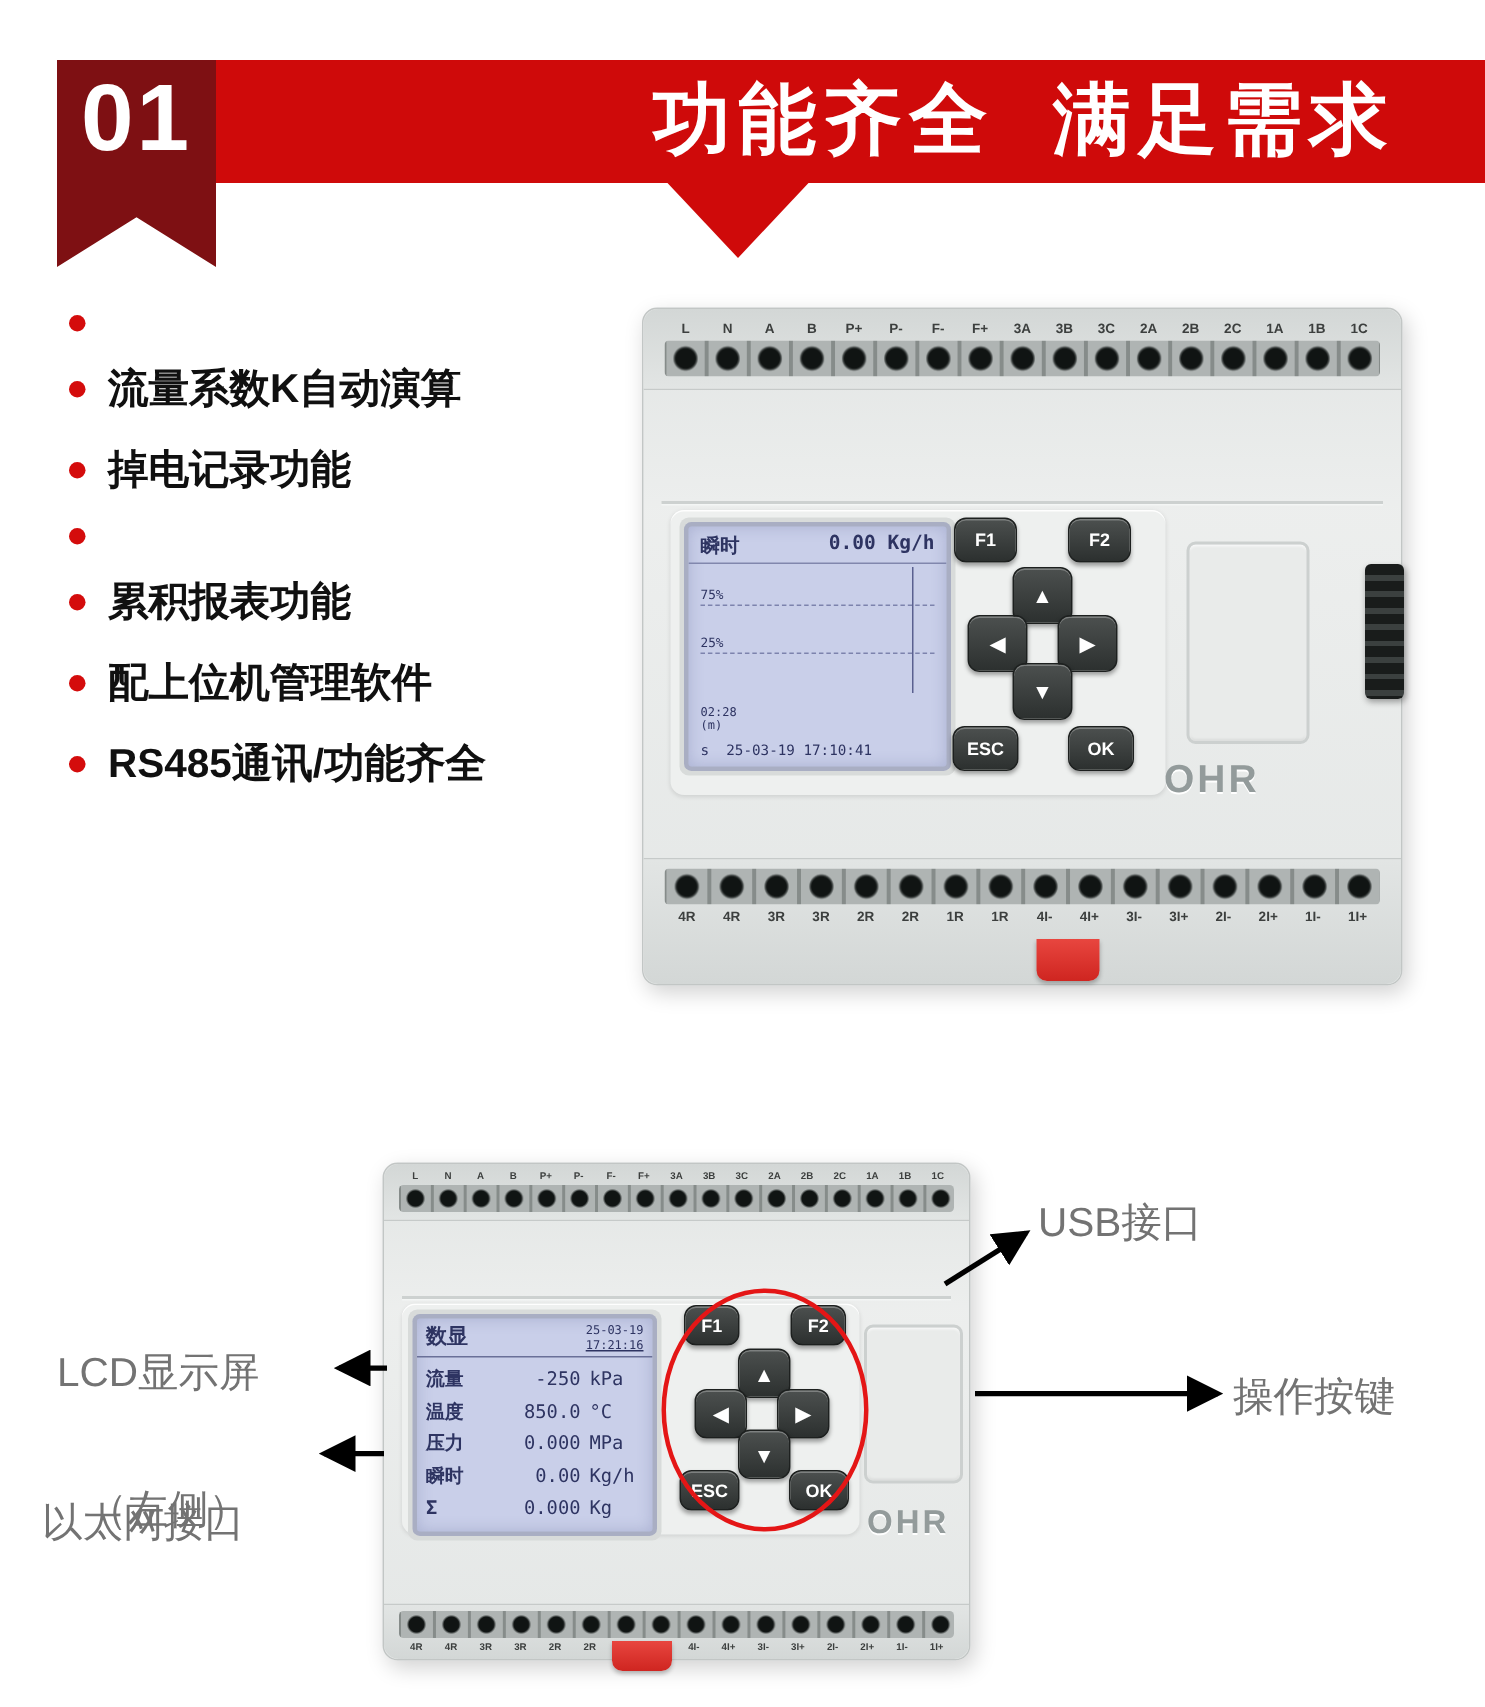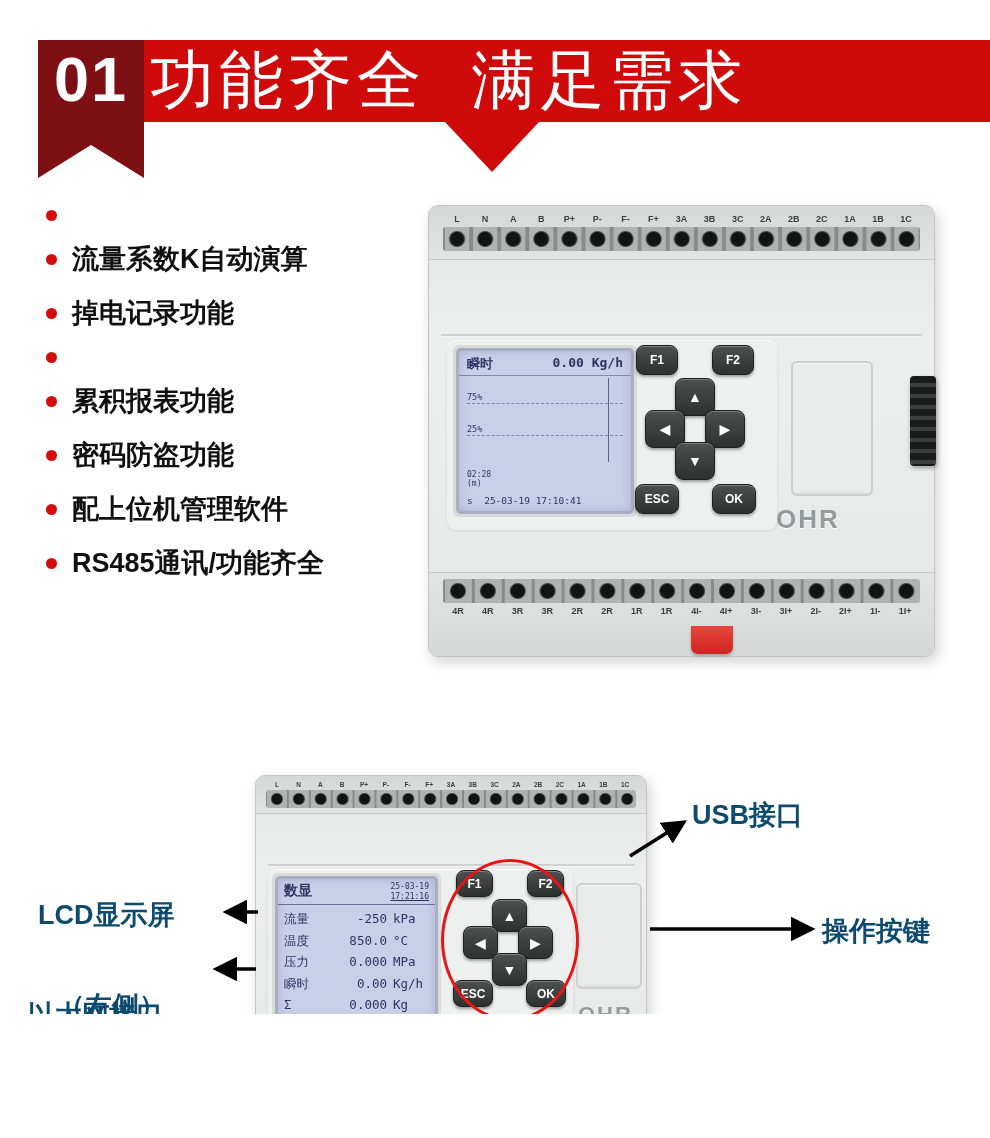--- a/index.html
+++ b/index.html
@@ -5,7 +5,7 @@
   * { box-sizing: border-box; margin: 0; padding: 0; }
   html,body { background:#fff; }
   body { font-family: "Liberation Sans", "DejaVu Sans", sans-serif; }
-  .page { position: relative; width: 990px; height: 1014px; background: #fff; overflow: hidden; margin: 0 auto; }
+  .page { position: relative; width: 990px; height: 1138px; background: #fff; overflow: hidden; margin: 0 auto; }
 
   
   .banner { position:absolute; left:38px; right:0; top:40px; height:82px; background:#cf0a0a; }

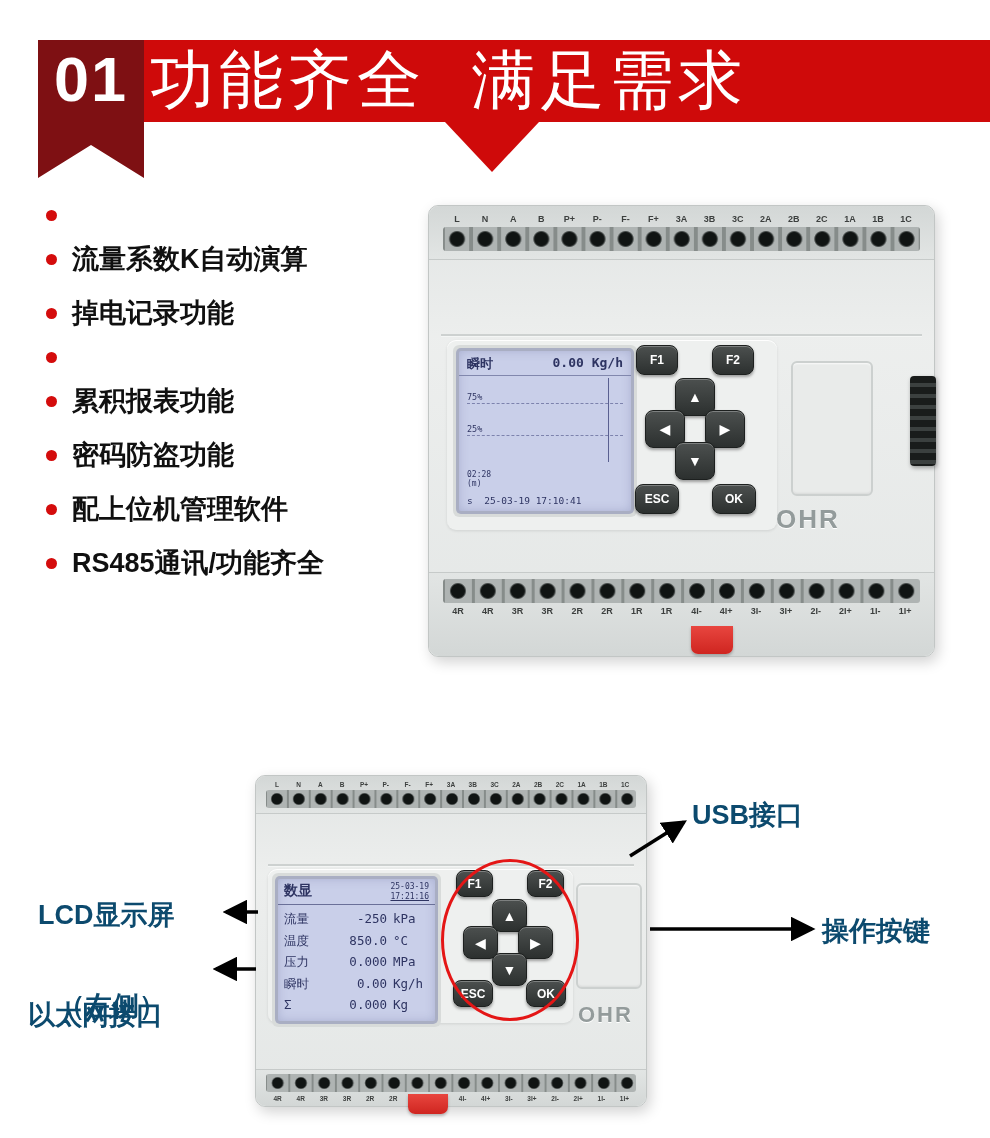--- a/index.html
+++ b/index.html
@@ -15,7 +15,7 @@
     clip-path: polygon(0 0, 100% 0, 100% 100%, 50% 76%, 0 100%); text-align:center; }
   .ribbon span { display:inline-block; margin-top:8px; color:#fff; font-size:63px; font-weight:800; line-height:1; letter-spacing:2px; }
   .banner-title { position:absolute; left:150px; right:60px; top:40px; height:82px; line-height:80px;
-    text-align:left; color:#fff; font-size:64px; font-weight:400; letter-spacing:5px; white-space:pre; }
+    text-align:right; color:#fff; font-size:52px; font-weight:700; letter-spacing:5px; white-space:pre; }
 
   
   .features { position:absolute; left:46px; top:210px; list-style:none; display:flex; flex-direction:column; gap:23px; }

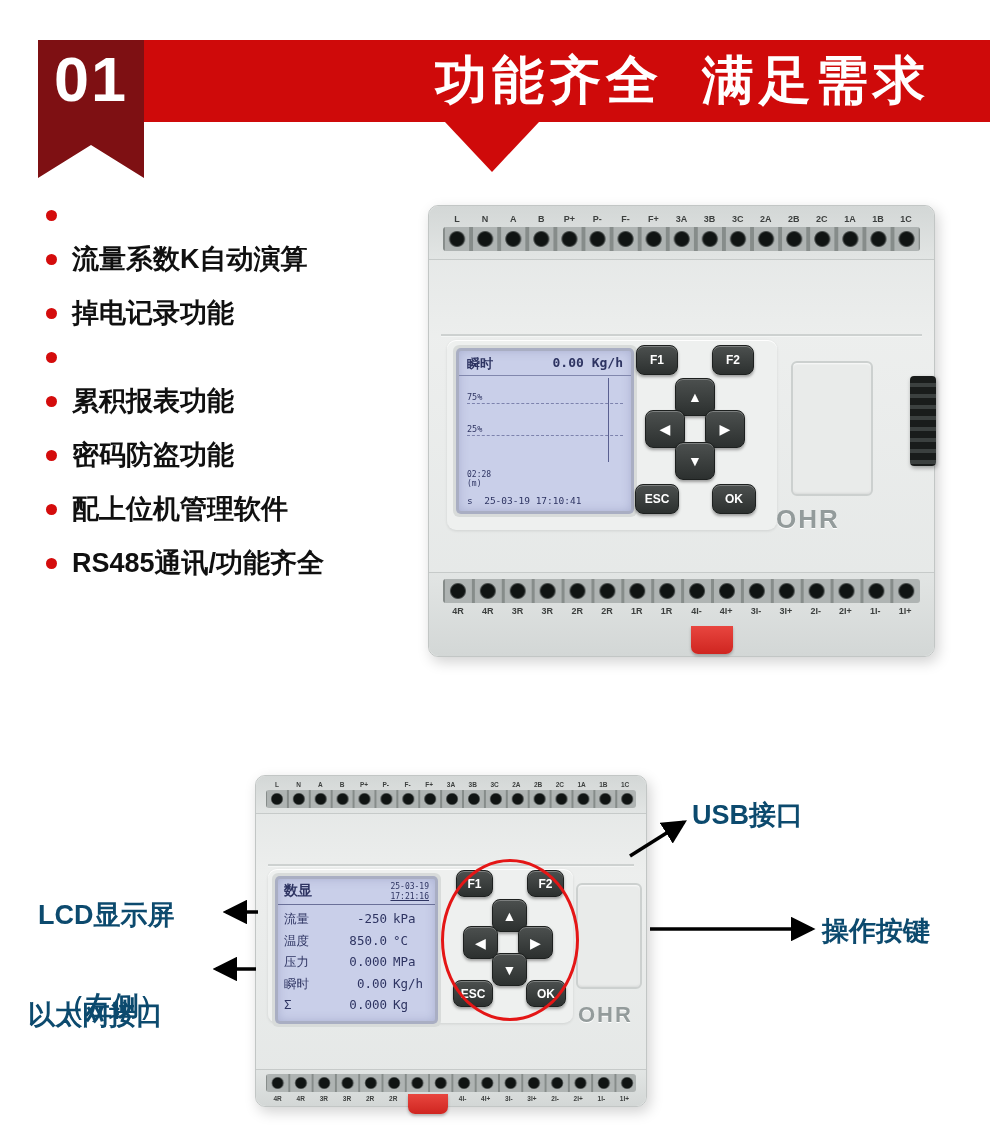--- a/index.html
+++ b/index.html
@@ -160,10 +160,6 @@
       </li>
     <li class="feature">
         <span class="dot"></span>
-        <span>密码防盗功能</span>
-      </li>
-    <li class="feature">
-        <span class="dot"></span>
         <span>配上位机管理软件</span>
       </li>
     <li class="feature">

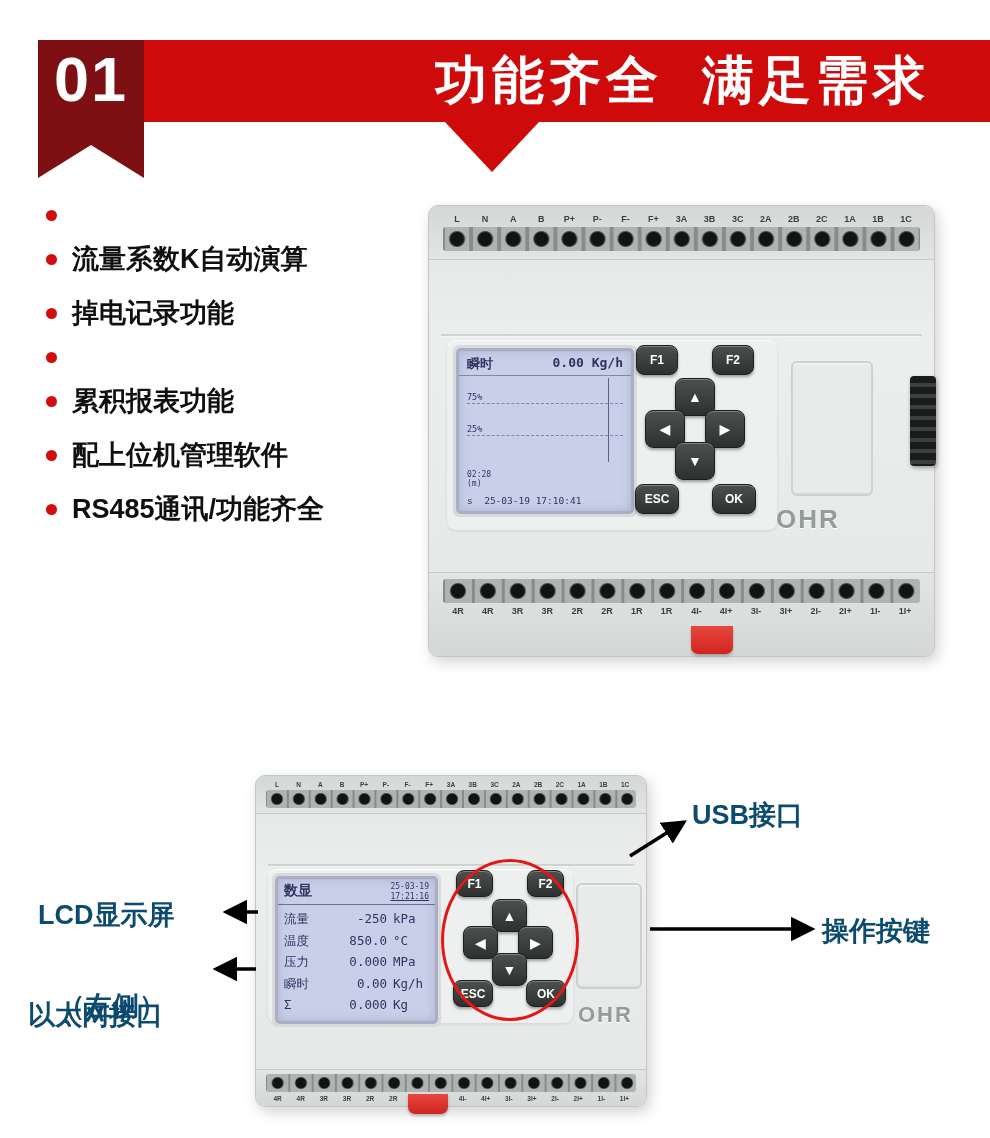--- a/index.html
+++ b/index.html
@@ -119,7 +119,7 @@
   .lrows .ru { width:42px; padding-left:6px; }
 
   
-  .ann { position:absolute; font-size:27px; font-weight:700; color:#0c4a6e; z-index:5; white-space:nowrap; }
+  .ann { position:absolute; font-size:27px; font-weight:400; color:#737373; z-index:5; white-space:nowrap; }
   .ann.usb  { left:692px; top:797px; }
   .ann.lcdl { left:38px;  top:897px; }
   .ann.eth1 { left:28px;  top:997px; }

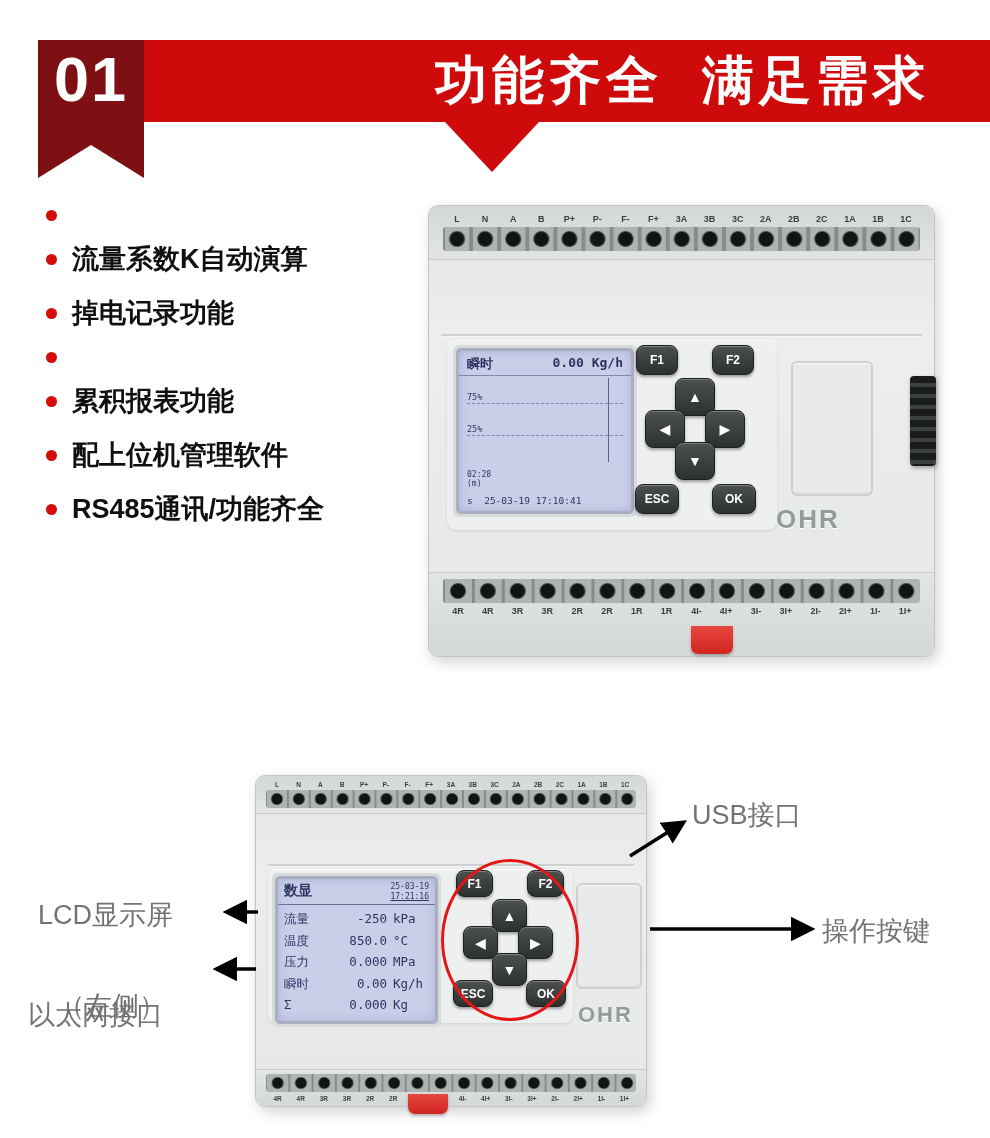--- a/index.html
+++ b/index.html
@@ -114,7 +114,7 @@
   .ldt .t2 { text-decoration:underline; }
   .lrows { padding:3px 6px 0; }
   .lrows .row { display:flex; font-size:12.5px; line-height:1.72; }
-  .lrows .rl { width:36px; }
+  .lrows .rl { width:36px;font-weight:bold; }
   .lrows .rv { flex:1; text-align:right; }
   .lrows .ru { width:42px; padding-left:6px; }
 

